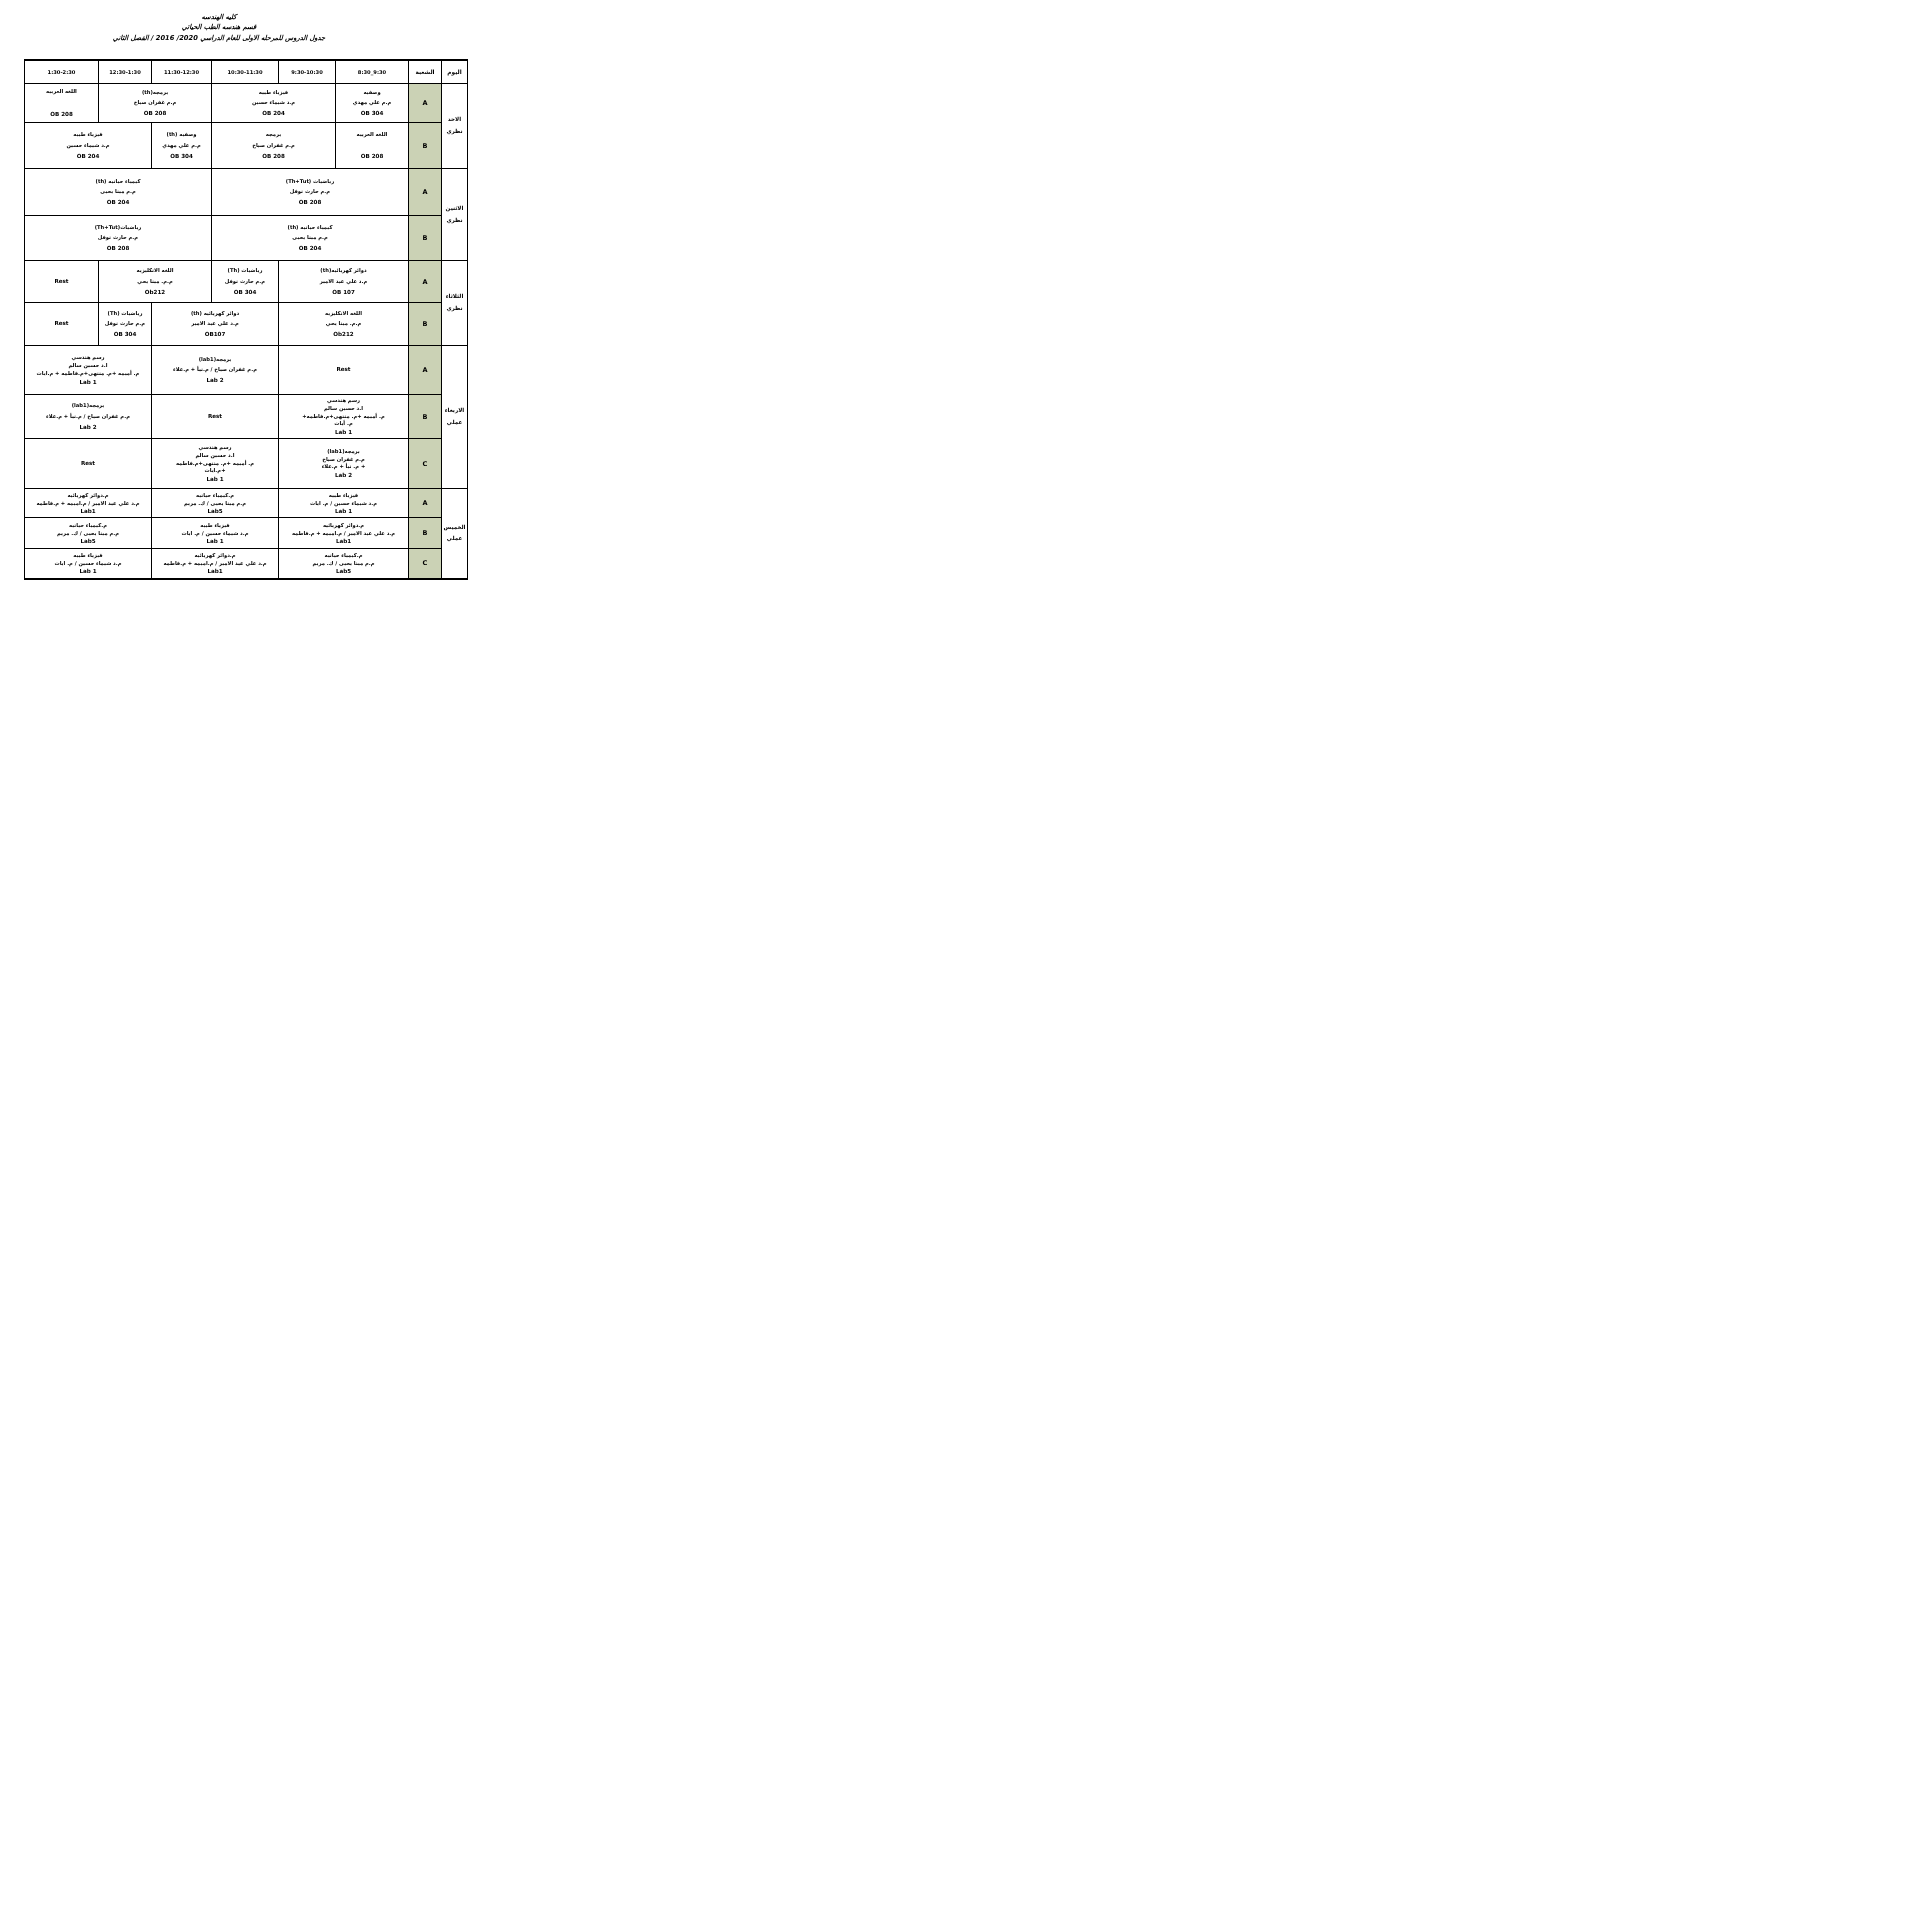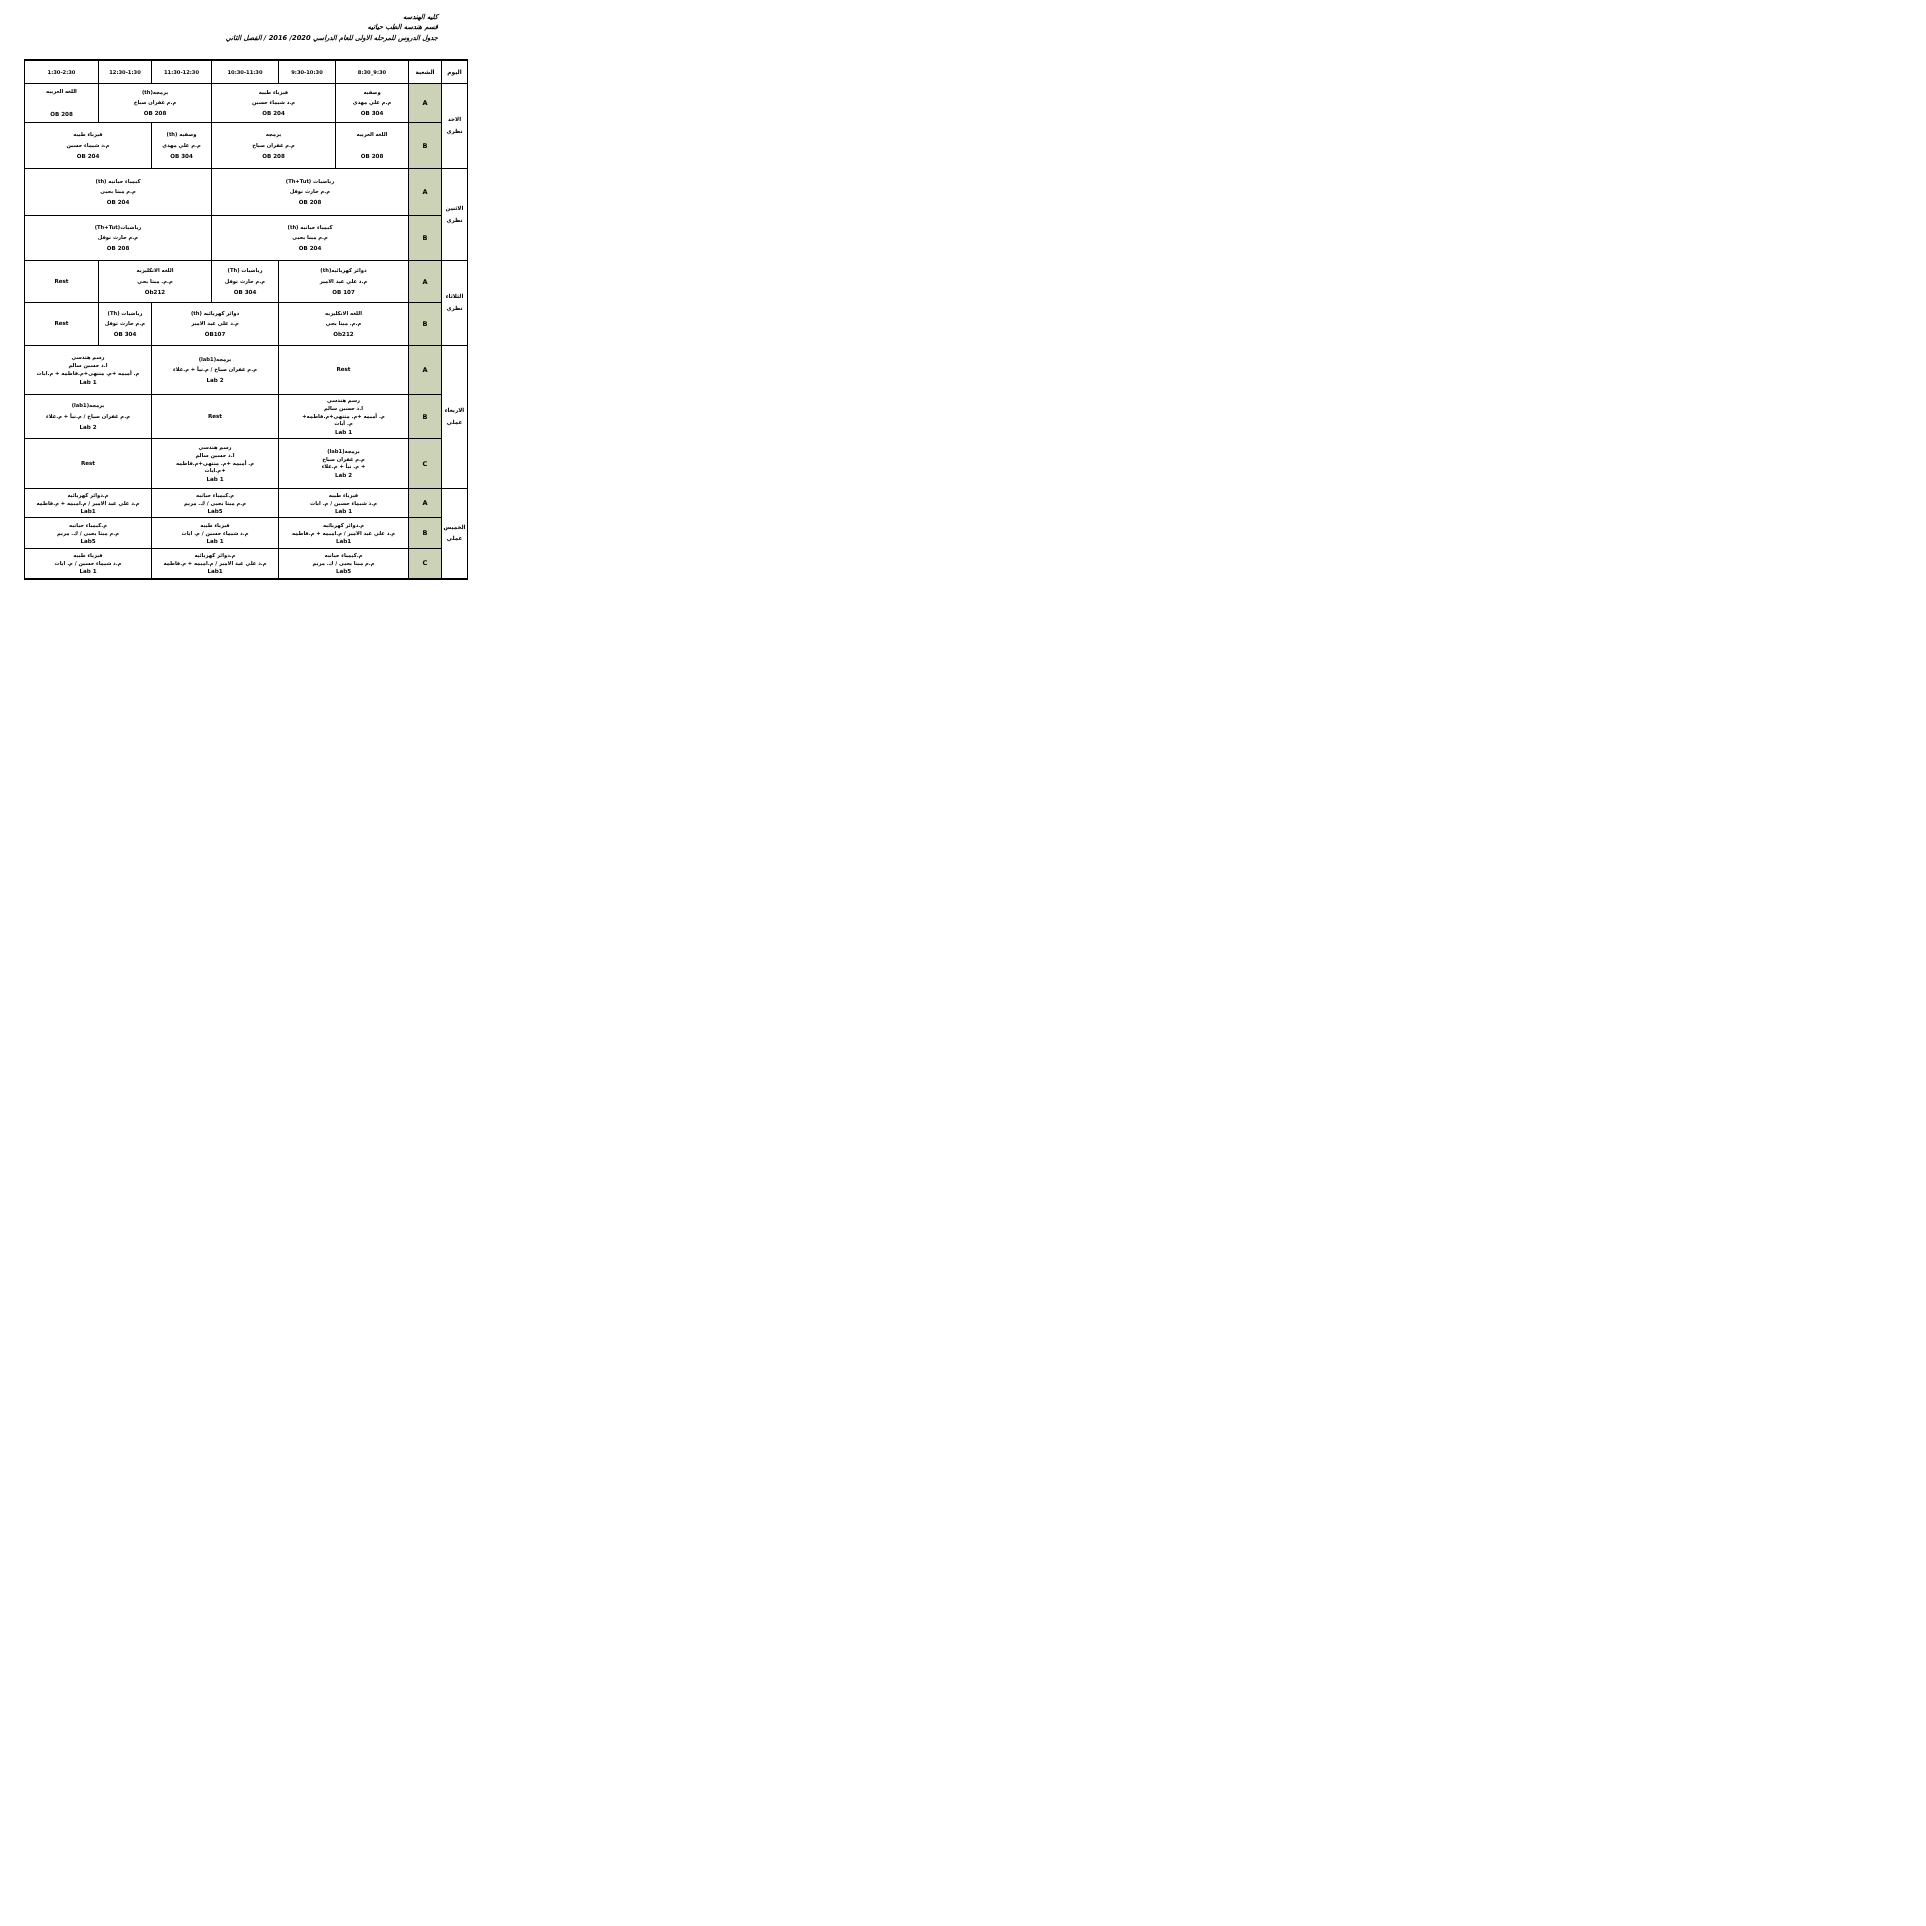--- a/index.html
+++ b/index.html
@@ -10,7 +10,7 @@
   }
   .title-block{
     direction:rtl;
-    text-align:right;
+    text-align:center;
     padding:11.6px 53px 0 0;
     font-weight:bold;
     font-style:italic;

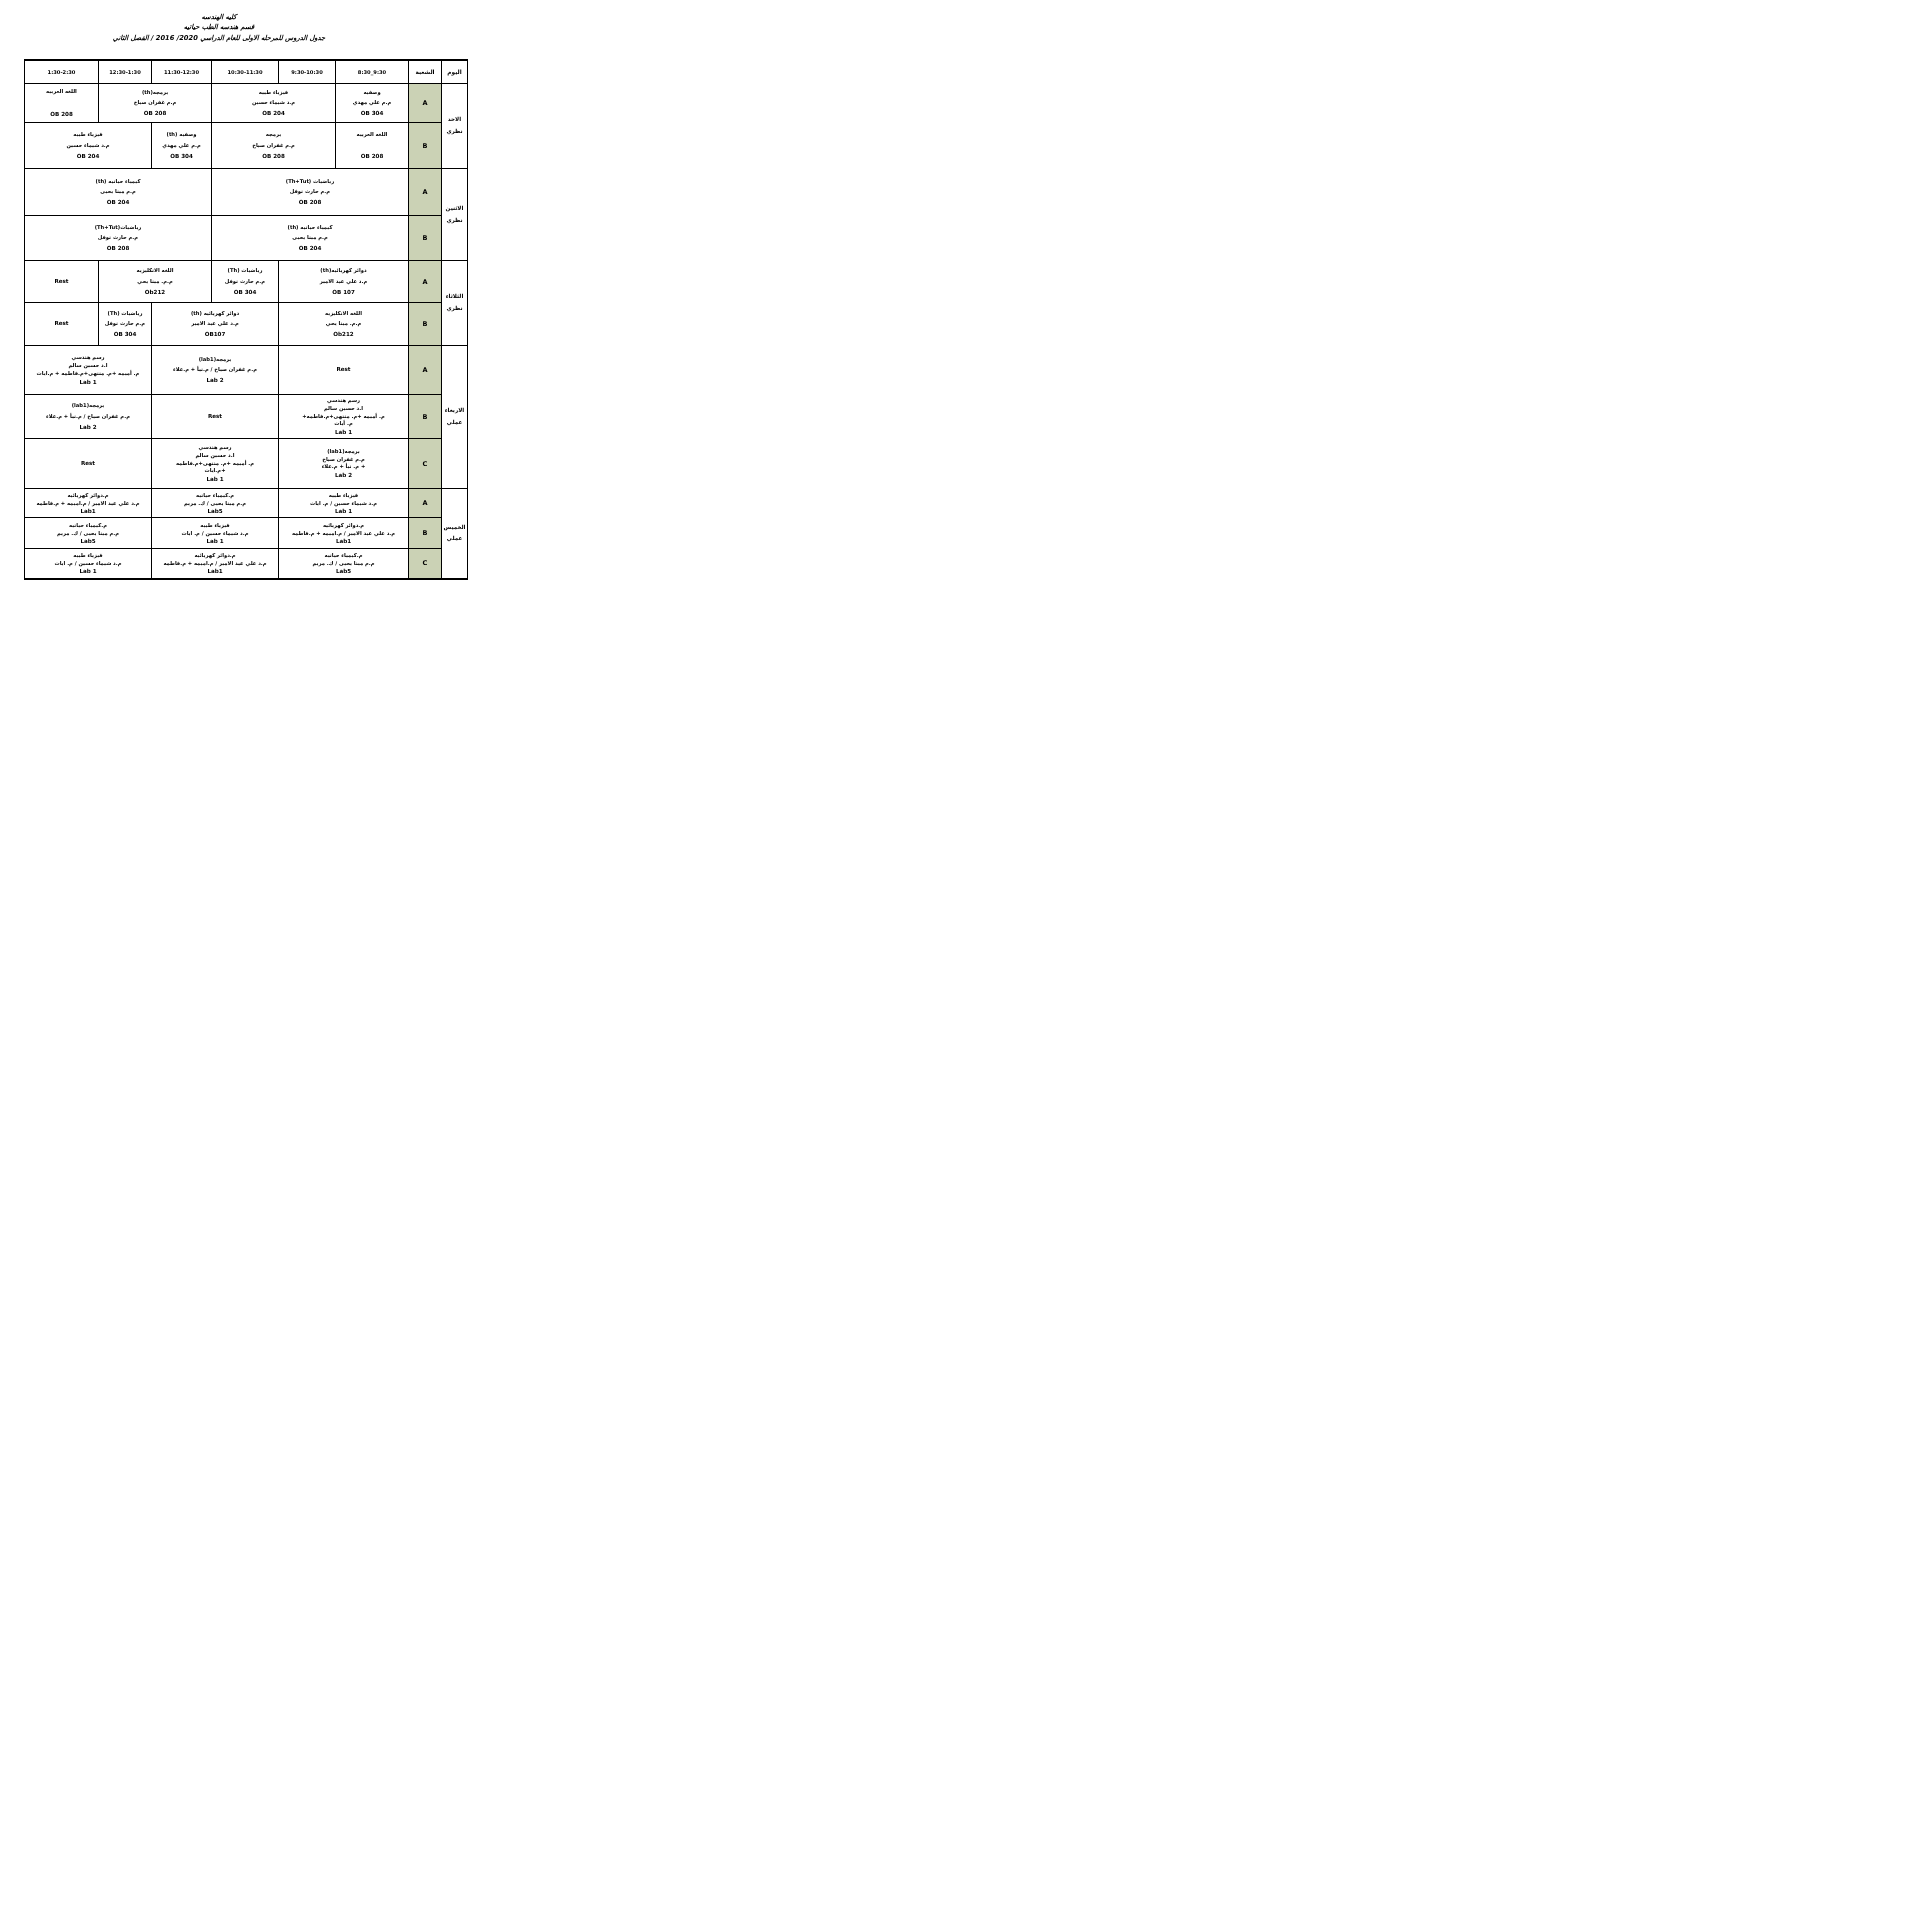--- a/index.html
+++ b/index.html
@@ -84,7 +84,7 @@
 
 <div class="title-block">
   <div class="title-line">كليه الهندسه</div>
-  <div class="title-line">قسم هندسه الطب حياتيه</div>
+  <div class="title-line">قسم هندسه الطب الحياتي</div>
   <div class="title-line">جدول الدروس للمرحله الاولى للعام الدراسي 2020/ 2016 / الفصل الثاني</div>
 </div>
 

